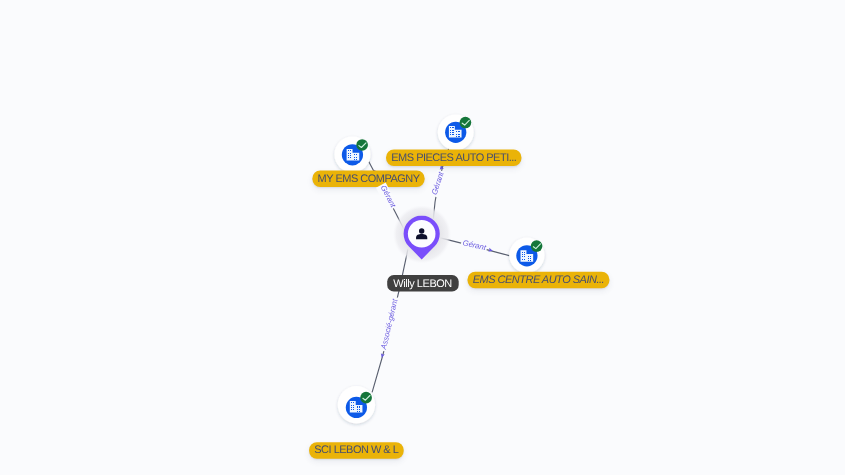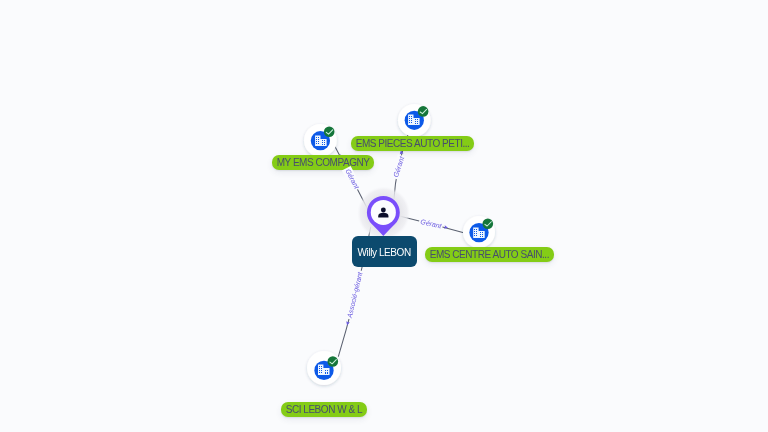--- a/index.html
+++ b/index.html
@@ -11,7 +11,7 @@
   .node{position:absolute;}
   .edge{fill:none;stroke:#5a6070;stroke-width:1.05;stroke-linecap:round;}
   .arrow>path{fill:#6a5ae0;}
-  .nodelabel{position:absolute;background:#84cc16;border-radius:7px;
+  .nodelabel{position:absolute;background:#eab308;border-radius:7px;
       box-shadow:0 1px 1.5px rgba(50,55,90,.10),0 2.5px 6px rgba(50,55,90,.085);
       color:#474e6d;font-size:10px;letter-spacing:-0.46px;line-height:1;
       white-space:nowrap;height:15.2px;padding:1.3px 4.7px 0;

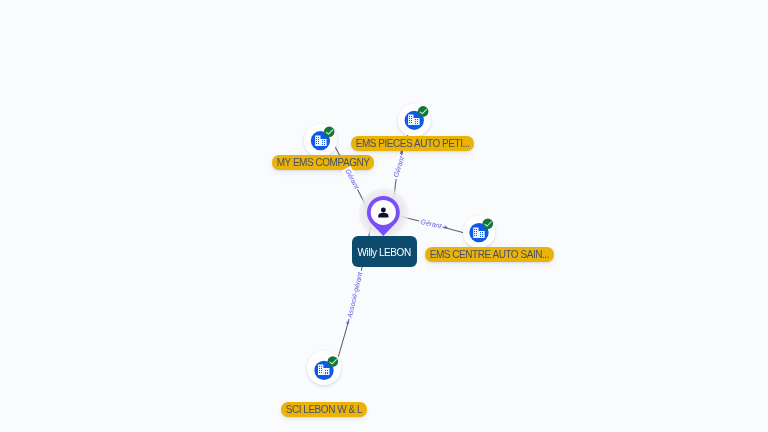--- a/index.html
+++ b/index.html
@@ -177,7 +177,7 @@
   </div>
 
   <div id="labels">
-    <div class="nodelabel" style="left: 272px; top: 154.8px;">MY EMS COMPAGNY</div>
+    <div class="nodelabel" style="left: 284px; top: 154.8px;">MY EMS COMPAGNY</div>
     <div class="nodelabel" style="left: 351.3px; top: 135.6px;">EMS PIECES AUTO PETI...</div>
     <div class="nodelabel" style="left: 425px; top: 246.6px;">EMS CENTRE AUTO SAIN...</div>
     <div class="nodelabel" style="left: 281.3px; top: 402px;">SCI LEBON W &amp; L</div>

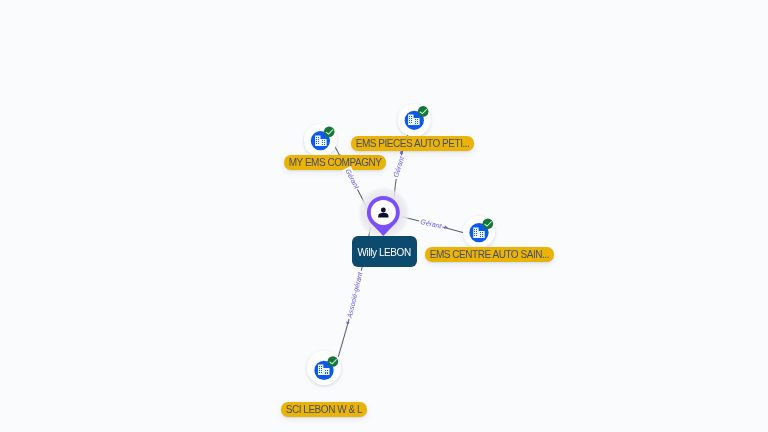--- a/index.html
+++ b/index.html
@@ -17,10 +17,10 @@
       white-space:nowrap;height:15.2px;padding:1.3px 4.7px 0;
       display:flex;align-items:center;box-sizing:border-box;
       will-change:transform;}
-  .personlabel{position:absolute;background:#0c4a6e;border-radius:6px;
+  .personlabel{position:absolute;background:#404040;border-radius:6px;
       color:#fff;font-size:10px;letter-spacing:-0.42px;white-space:nowrap;
-      height:31px;padding:1.2px 6.1px 0;display:flex;align-items:center;
-      box-sizing:border-box;}
+      height:15px;padding:1.2px 6.1px 0;display:flex;align-items:center;
+      box-sizing:border-box;margin-top:14px;}
   .edgelabel{position:absolute;color:#6a5ae0;font-size:7px;font-style:italic;
       white-space:nowrap;transform-origin:50% 50%;letter-spacing:0px;
       background:#fafbfd;padding:0.5px 1.5px;line-height:1.25;

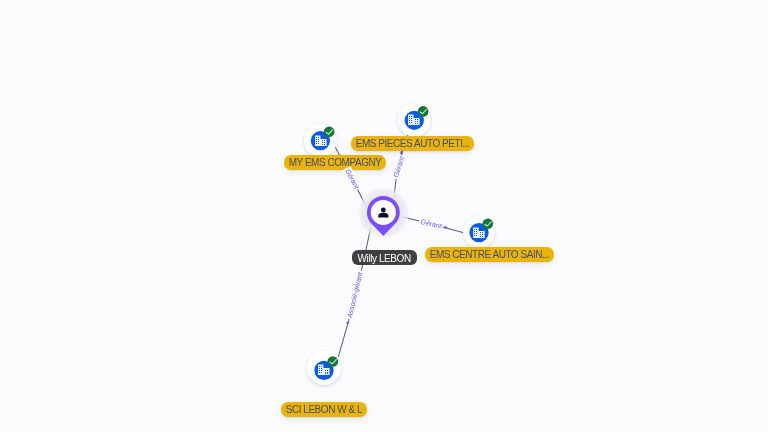--- a/index.html
+++ b/index.html
@@ -179,7 +179,7 @@
   <div id="labels">
     <div class="nodelabel" style="left: 284px; top: 154.8px;">MY EMS COMPAGNY</div>
     <div class="nodelabel" style="left: 351.3px; top: 135.6px;">EMS PIECES AUTO PETI...</div>
-    <div class="nodelabel" style="left: 425px; top: 246.6px;">EMS CENTRE AUTO SAIN...</div>
+    <div class="nodelabel" style="left: 425px; top: 246.6px; font-style: italic;">EMS CENTRE AUTO SAIN...</div>
     <div class="nodelabel" style="left: 281.3px; top: 402px;">SCI LEBON W &amp; L</div>
     <div class="personlabel" style="left: 351.5px; top: 236.2px;">Willy LEBON</div>
   </div>

